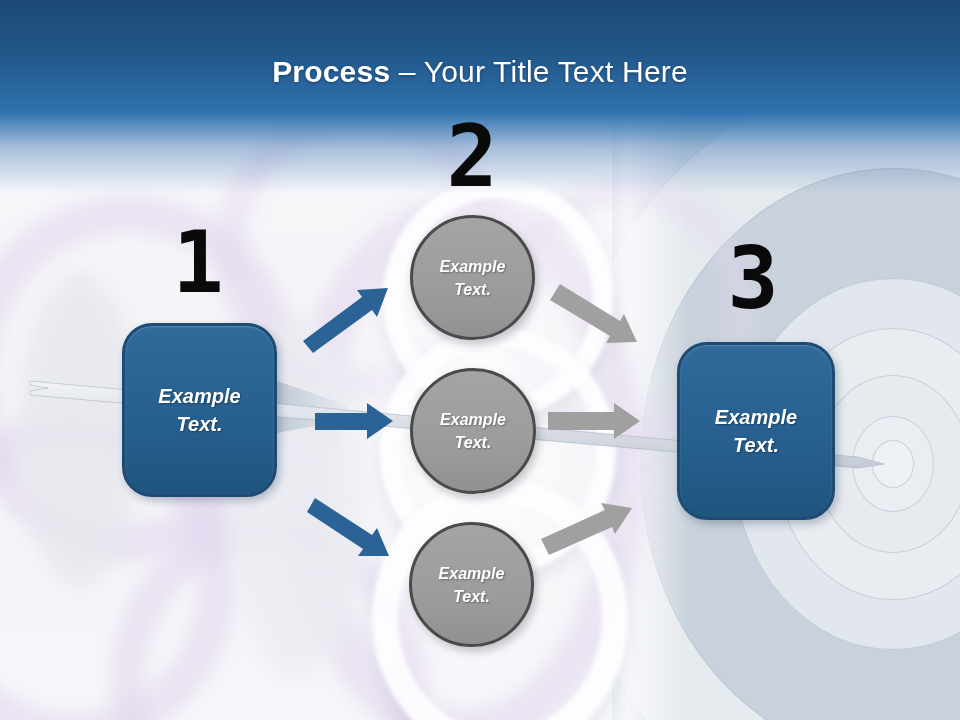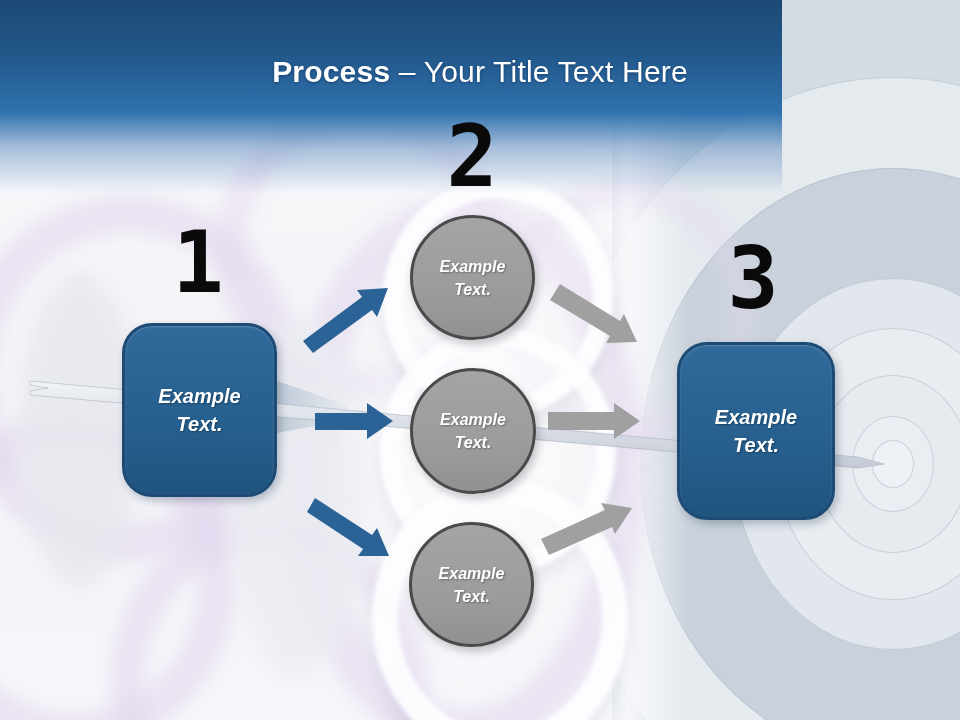--- a/index.html
+++ b/index.html
@@ -44,7 +44,7 @@
   .w2{left:380px;top:327px;width:196px;height:208px;}
   .w3{left:372px;top:478px;width:204px;height:228px;border-width:26px;}
   
-  .header{position:absolute;left:0;top:0;width:782px;height:200px;
+  .header{position:absolute;left:0;top:0;width:960px;height:200px;
     background:linear-gradient(180deg,var(--header-top,#1c4a76) 0%,#215687 25%,#29659d 42%,
       var(--header-bottom,#2e72ae) 56%,rgba(104,145,194,.55) 74%,rgba(238,240,246,0) 97%);}
   .title{position:absolute;left:0;top:55px;width:960px;text-align:center;

